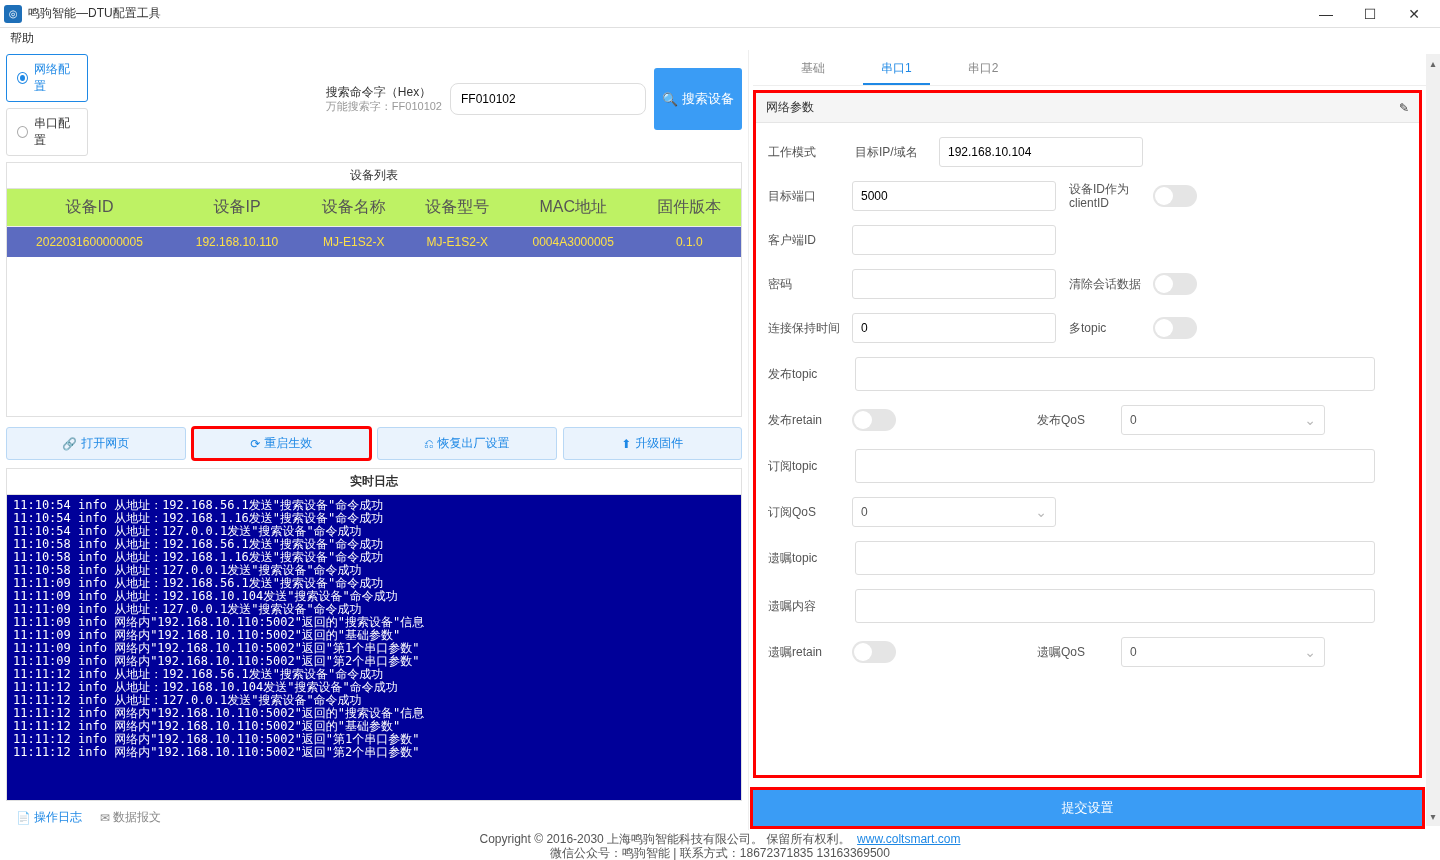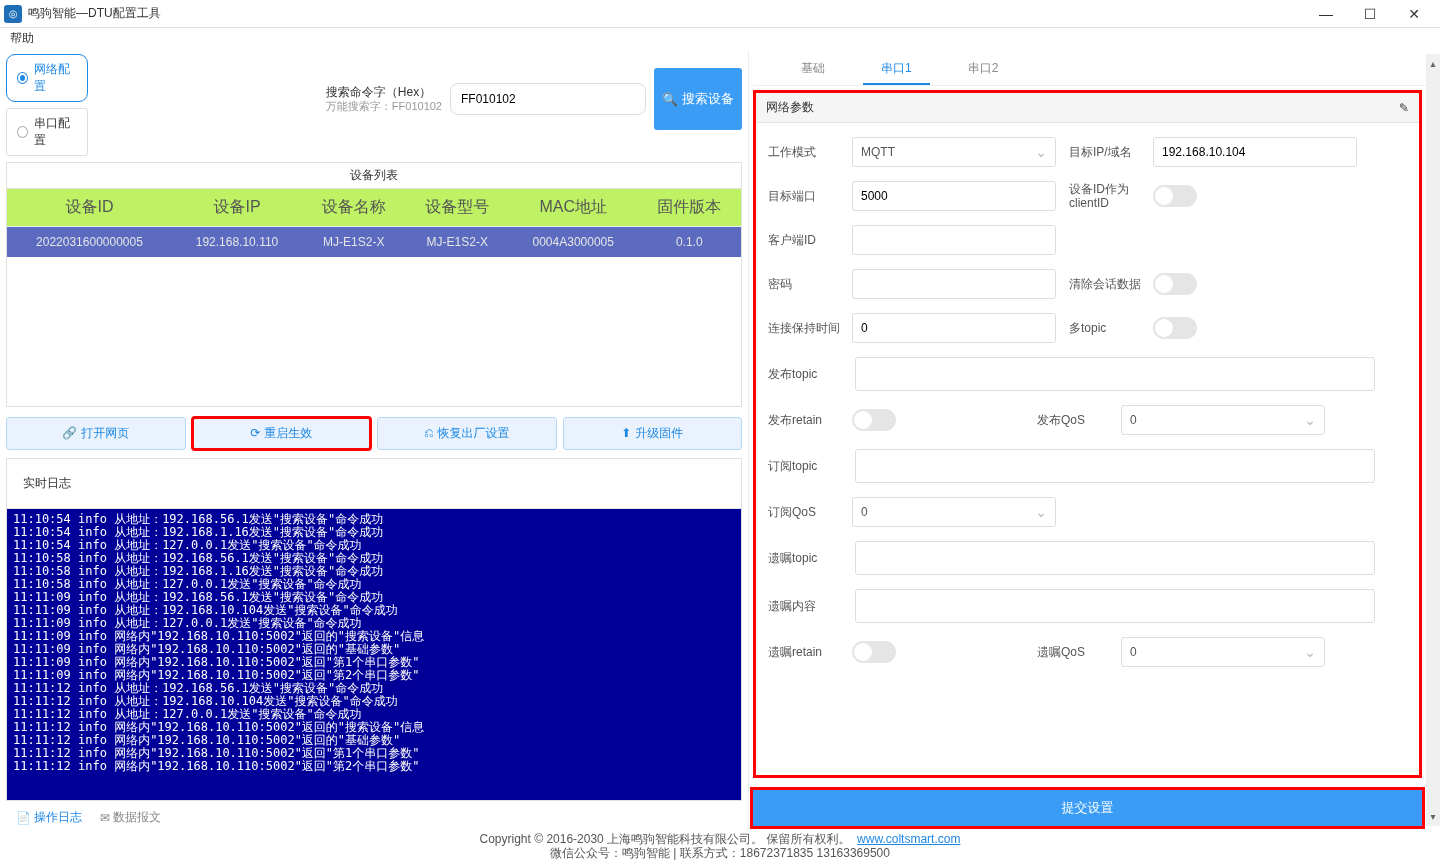--- a/index.html
+++ b/index.html
@@ -24,7 +24,7 @@
 .top-row { display:flex; align-items:flex-start; gap:6px; margin-bottom:6px; }
 .radio-stack { display:flex; flex-direction:column; gap:6px; }
 .radio-btn { border:1px solid #ddd; border-radius:3px; padding:6px 10px; display:flex; align-items:center; gap:6px; width:82px; }
-.radio-btn.selected { border-color:#1e88e5; color:#1e88e5;border-radius:9px; }
+.radio-btn.selected { border-color:#1e88e5; color:#1e88e5; }
 .radio-dot { width:12px; height:12px; border:1px solid #aaa; border-radius:50%; display:inline-block; position:relative; }
 .radio-btn.selected .radio-dot { border-color:#1e88e5; }
 .radio-btn.selected .radio-dot::after { content:""; position:absolute; inset:2px; background:#1e88e5; border-radius:50%; }

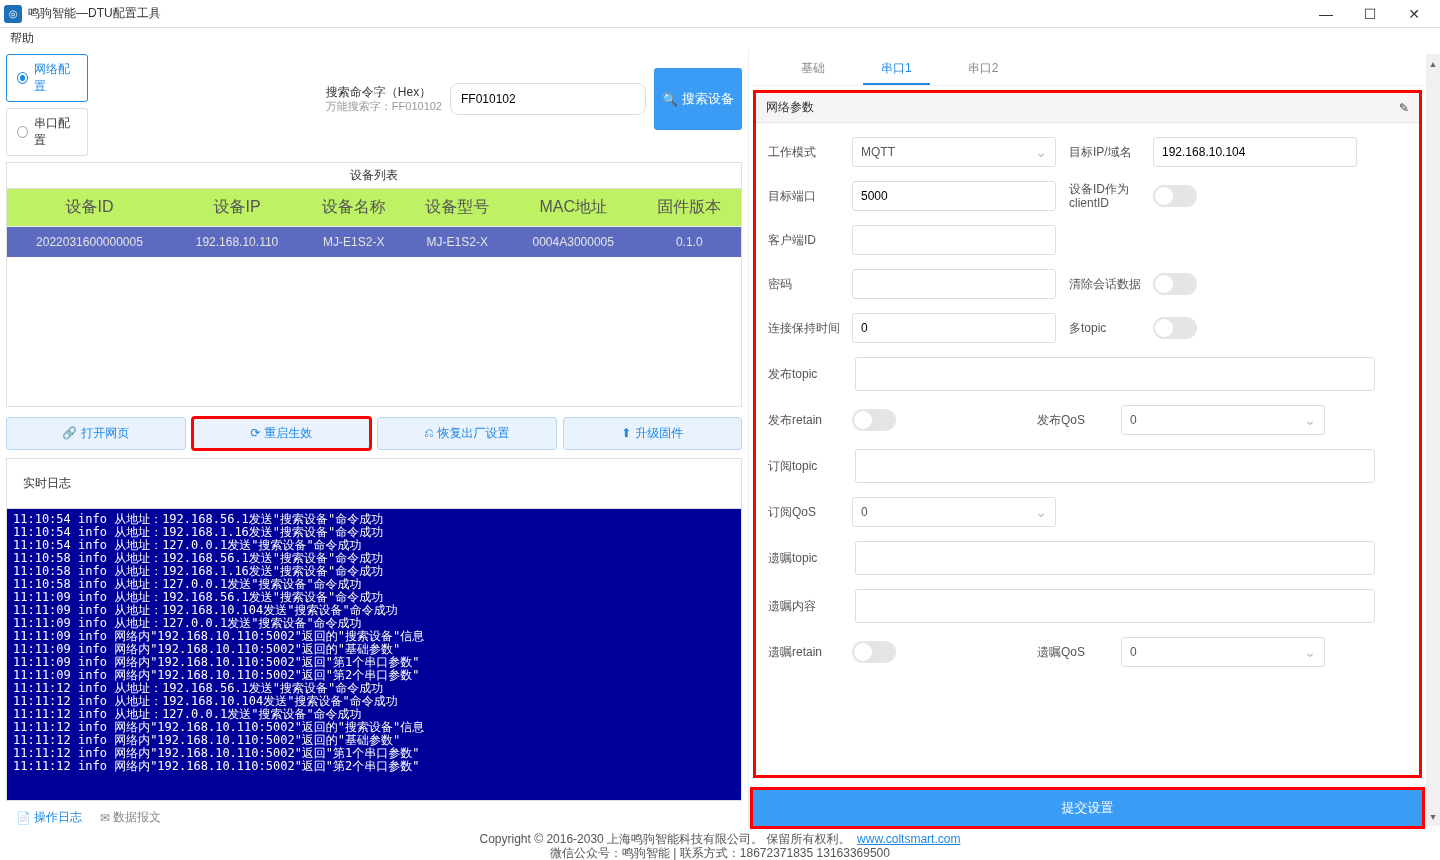--- a/index.html
+++ b/index.html
@@ -216,9 +216,6 @@
           <div class="form-row">
             <div class="col">
                 <label class="fl">工作模式</label>
-                <div class="ctrl-select">
-                  <span>MQTT</span>
-                </div>
               </div>
             <div class="col">
                 <label class="fl">目标IP/域名</label>

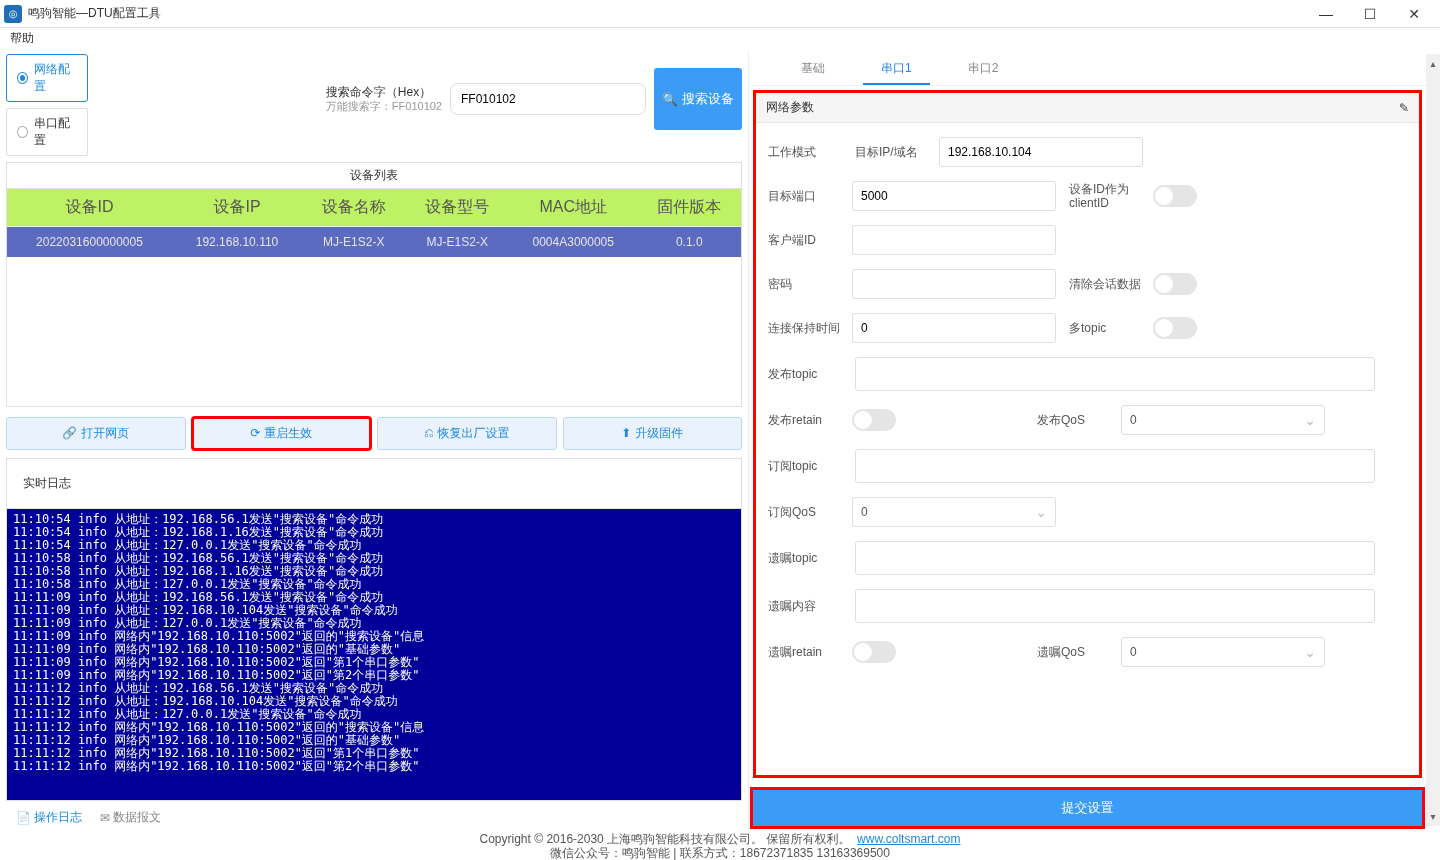--- a/index.html
+++ b/index.html
@@ -40,7 +40,7 @@
 .device-table { width:100%; border-collapse:collapse; }
 .device-table th { background:#bef264; font-weight:normal; color:#555; padding:8px 4px; font-size:16px; border-bottom:1px solid #eee; }
 .device-table td { padding:8px 4px; text-align:center; font-size:12px; }
-.device-table tr.sel td { background:#5c6bc0; color:#e5e5e5; }
+.device-table tr.sel td { background:#5c6bc0; color:#fde047; }
 
 .action-row { display:flex; gap:6px; margin-top:10px; }
 .action-btn { flex:1; border:1px solid #b9d8f5; background:#eaf3fd; color:#1e88e5; border-radius:3px; padding:7px 0; display:flex; align-items:center; justify-content:center; gap:4px; font-size:12px; }

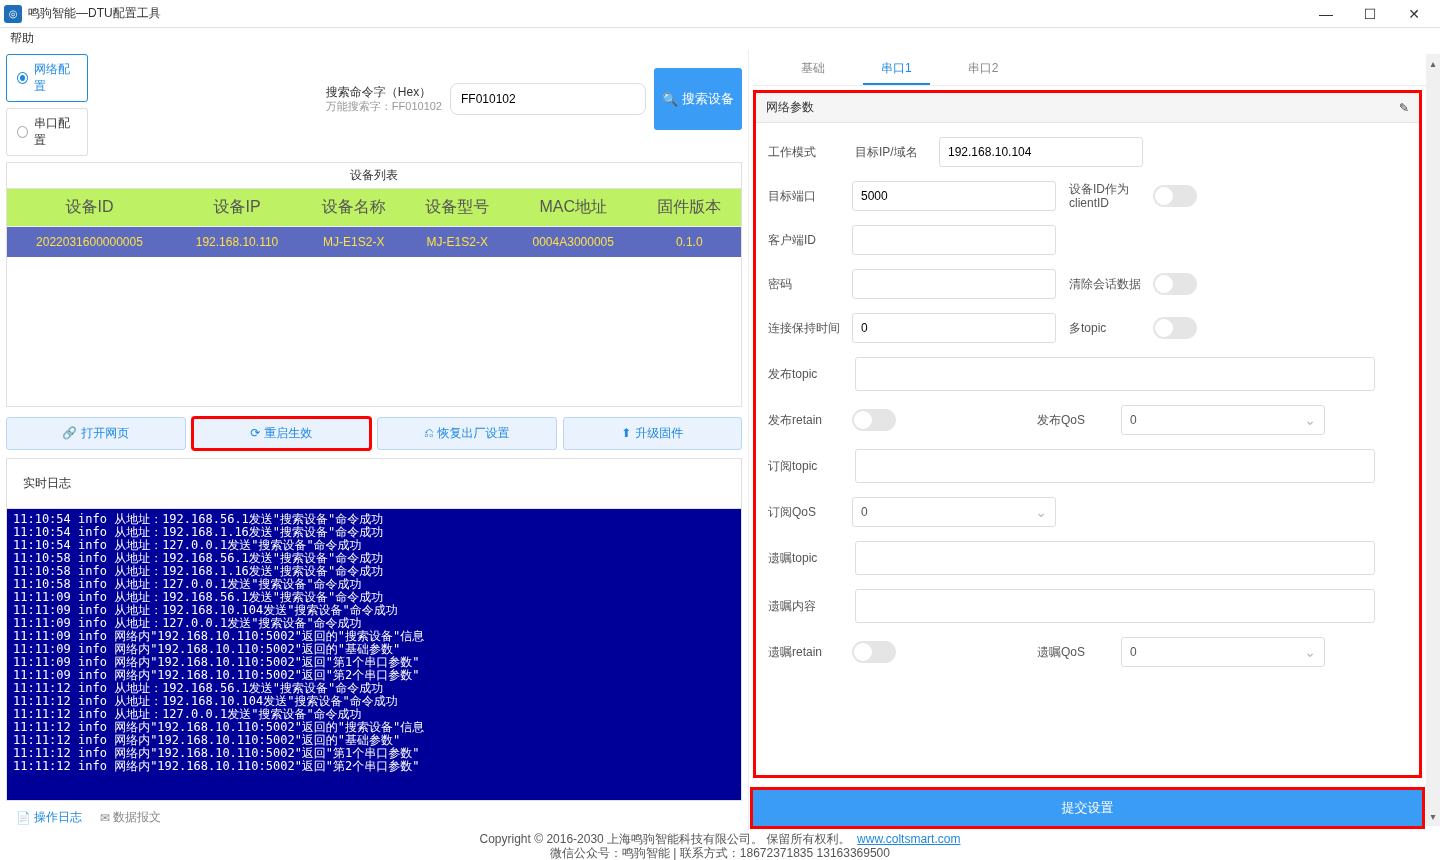--- a/index.html
+++ b/index.html
@@ -46,7 +46,7 @@
 .action-btn { flex:1; border:1px solid #b9d8f5; background:#eaf3fd; color:#1e88e5; border-radius:3px; padding:7px 0; display:flex; align-items:center; justify-content:center; gap:4px; font-size:12px; }
 .action-btn.hl { outline:3px solid #ff0000; outline-offset:-2px; }
 
-.log-header { border:1px solid #e0e0e0; border-bottom:none; text-align:left; padding:16px; margin-top:8px; }
+.log-header { border:1px solid #e0e0e0; border-bottom:none; text-align:center; padding:4px; margin-top:8px;font-weight:bold; }
 .log-box { border:1px solid #e0e0e0; height:308px; background:#000099; color:#fff; font-size:12px; line-height:13px; padding:4px 6px; overflow:hidden; white-space:pre; font-family:"Microsoft YaHei",monospace; }
 
 .log-tabs { display:flex; gap:18px; padding:8px 10px 0; }

